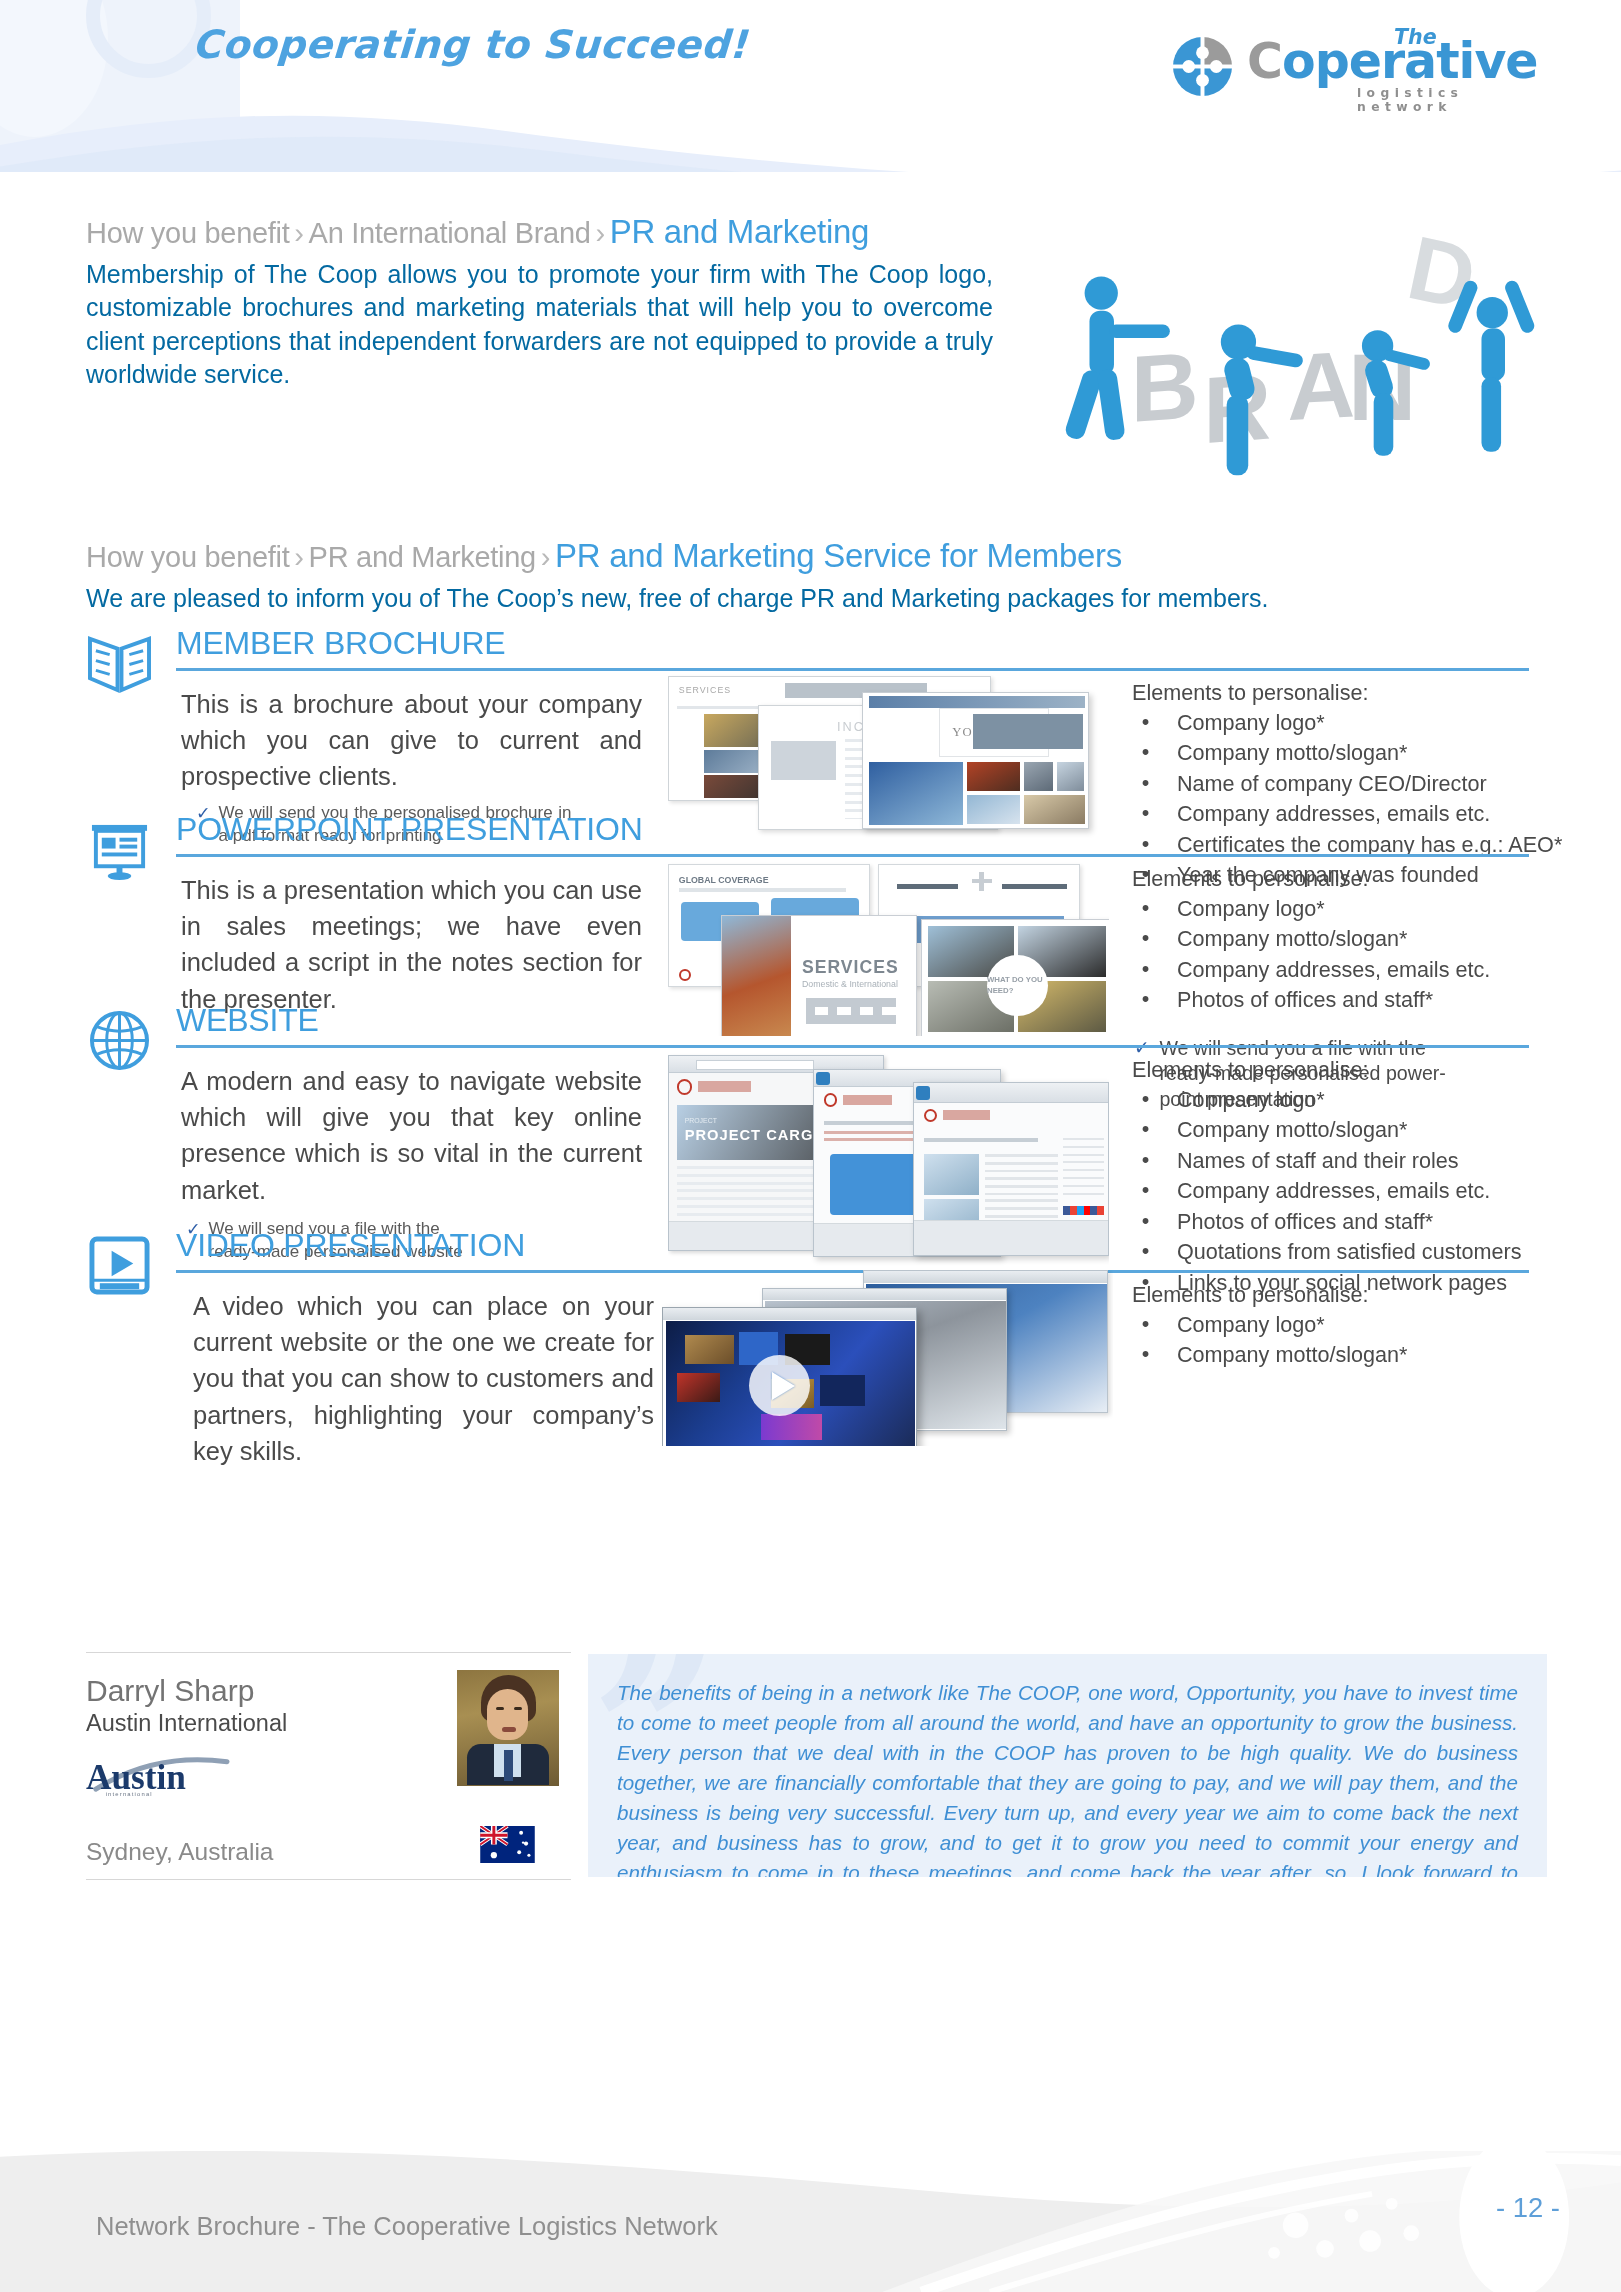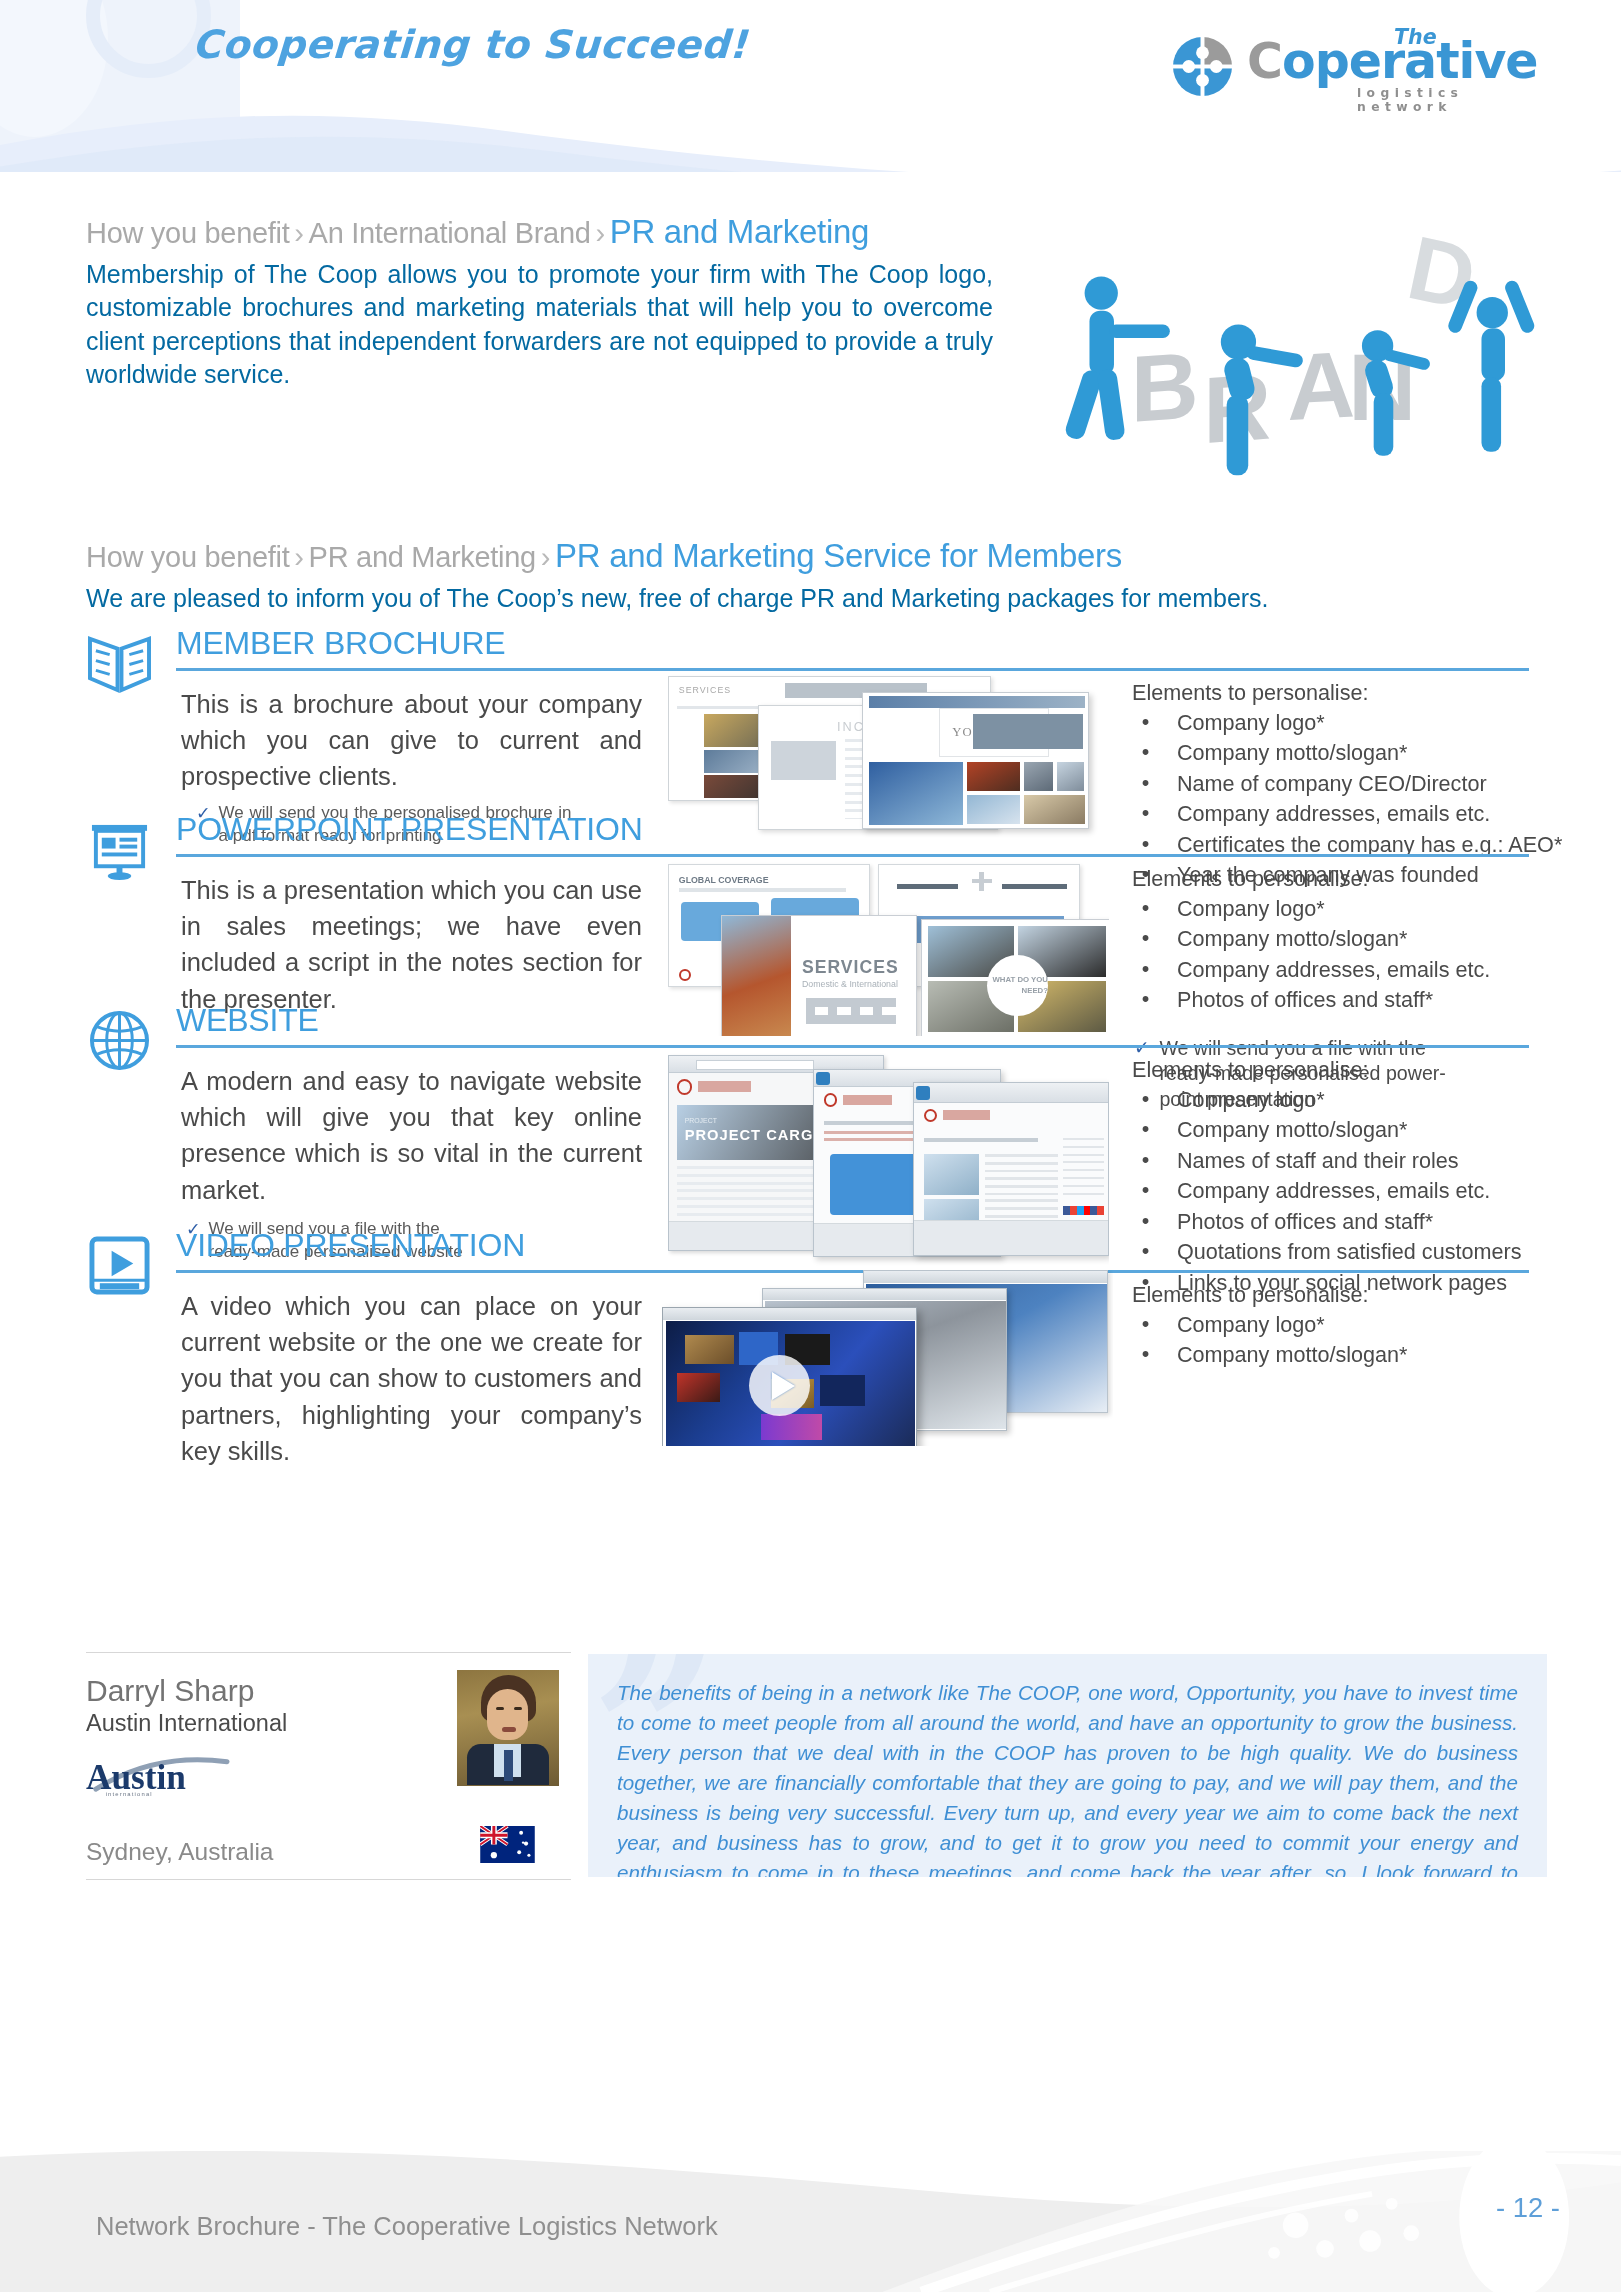--- a/index.html
+++ b/index.html
@@ -388,7 +388,7 @@
           <div style="position:absolute;left:96px;top:5.9px;width:88px;height:51px;background:linear-gradient(150deg,#c3d4e2,#2b2b2b);"></div>
           <div style="position:absolute;left:5.9px;top:61px;width:86px;height:51px;background:linear-gradient(150deg,#b8bcb4,#6c6f66);"></div>
           <div style="position:absolute;left:96px;top:61px;width:88px;height:51px;background:linear-gradient(150deg,#d6bb6b,#5d5a44);"></div>
-          <div style="position:absolute;left:65px;top:35px;width:61px;height:61px;border-radius:50%;background:#fff;display:flex;align-items:center;justify-content:center;text-align:right;font-size:7.8px;font-weight:bold;color:#98a0a8;line-height:1.3;">WHAT DO YOU NEED?</div>
+          <div style="position:absolute;left:65px;top:35px;width:61px;height:61px;border-radius:50%;background:#fff;display:flex;align-items:center;justify-content:center;text-align:left;font-size:7.8px;font-weight:bold;color:#98a0a8;line-height:1.3;">WHAT DO YOU NEED?</div>
         </div>
       </div>
 

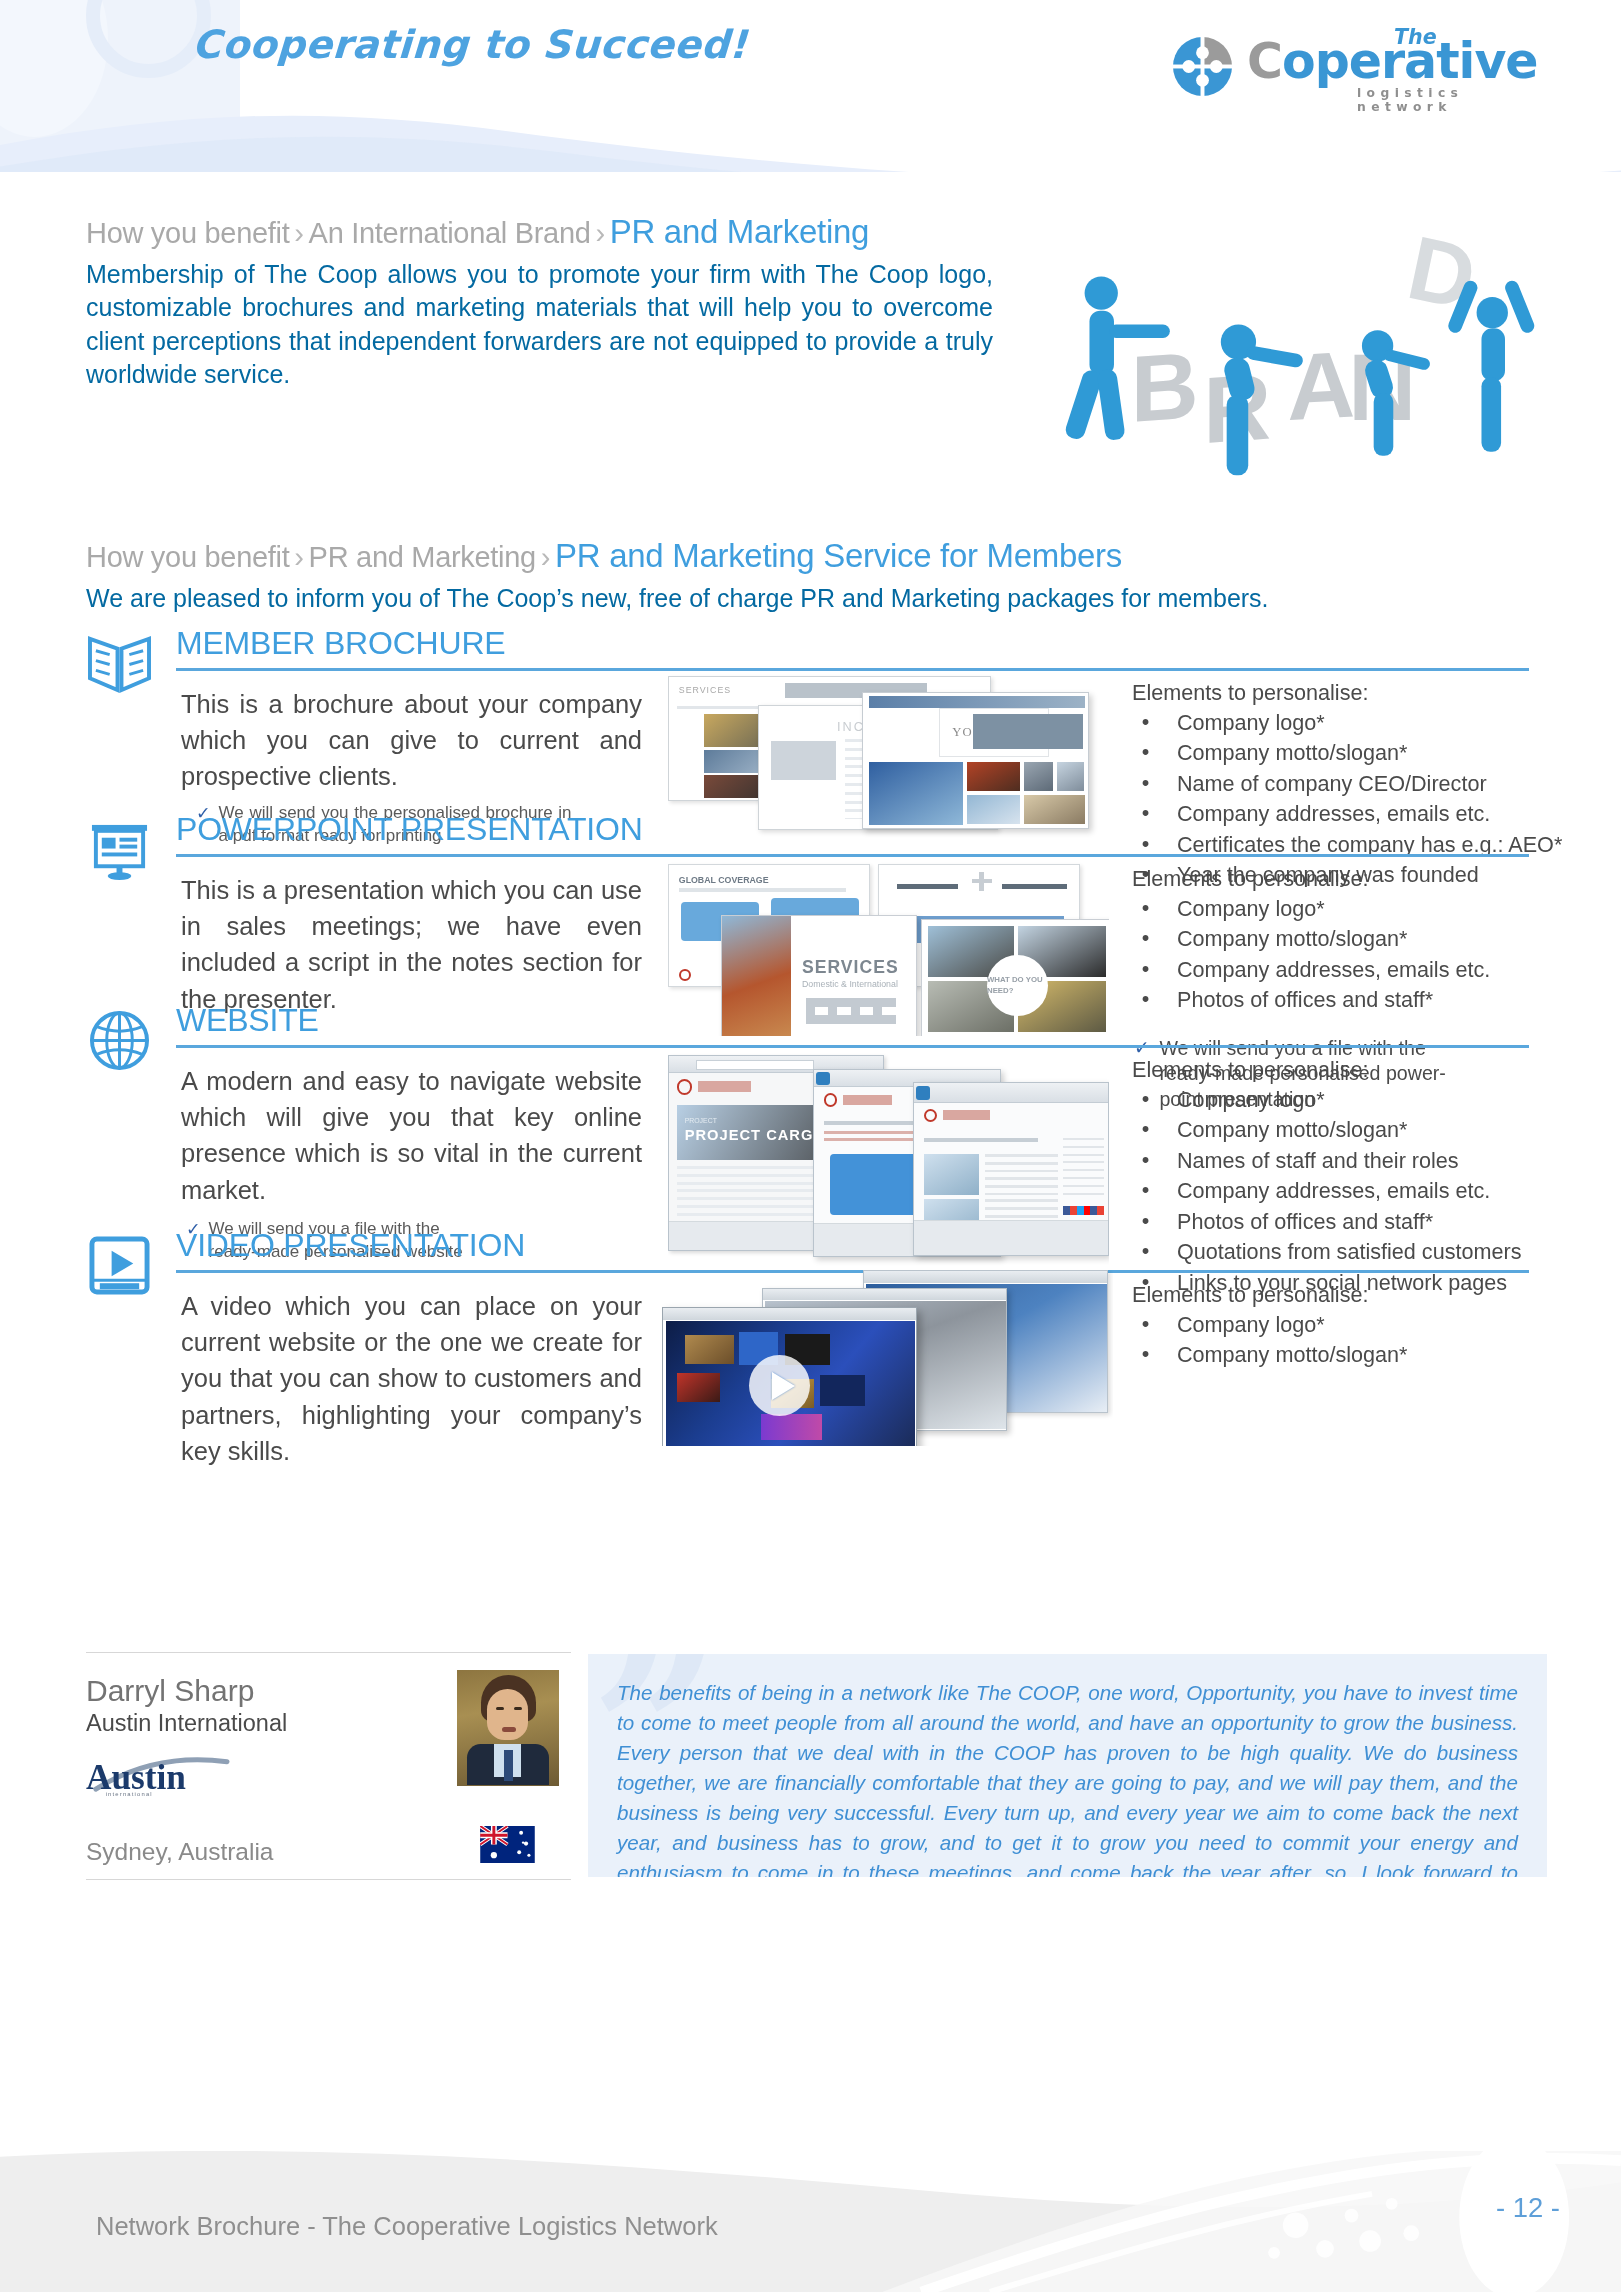--- a/index.html
+++ b/index.html
@@ -479,7 +479,7 @@
       <div class="sec-title" style="top:-7.8px;">VIDEO PRESENTATION</div>
       <div class="sec-rule" style="top:35px; width:1353px;"></div>
 
-      <div class="sec-body" style="top:53px;">A video which you can place on your current website or the one we create for you that you can show to customers and partners, highlighting your company’s key skills.</div>
+      <div class="sec-body" style="top:53px;margin-left:12px;">A video which you can place on your current website or the one we create for you that you can show to customers and partners, highlighting your company’s key skills.</div>
 
       <div class="mock" style="left:662px; top:35px; width:451px; height:176px;">
         <div style="position:absolute;left:201px;top:0px;width:245px;height:143px;background:#fff;border:1px solid #b9c3cc;box-shadow:2px 2px 4.9px rgba(0,0,0,.15);overflow:hidden;">

